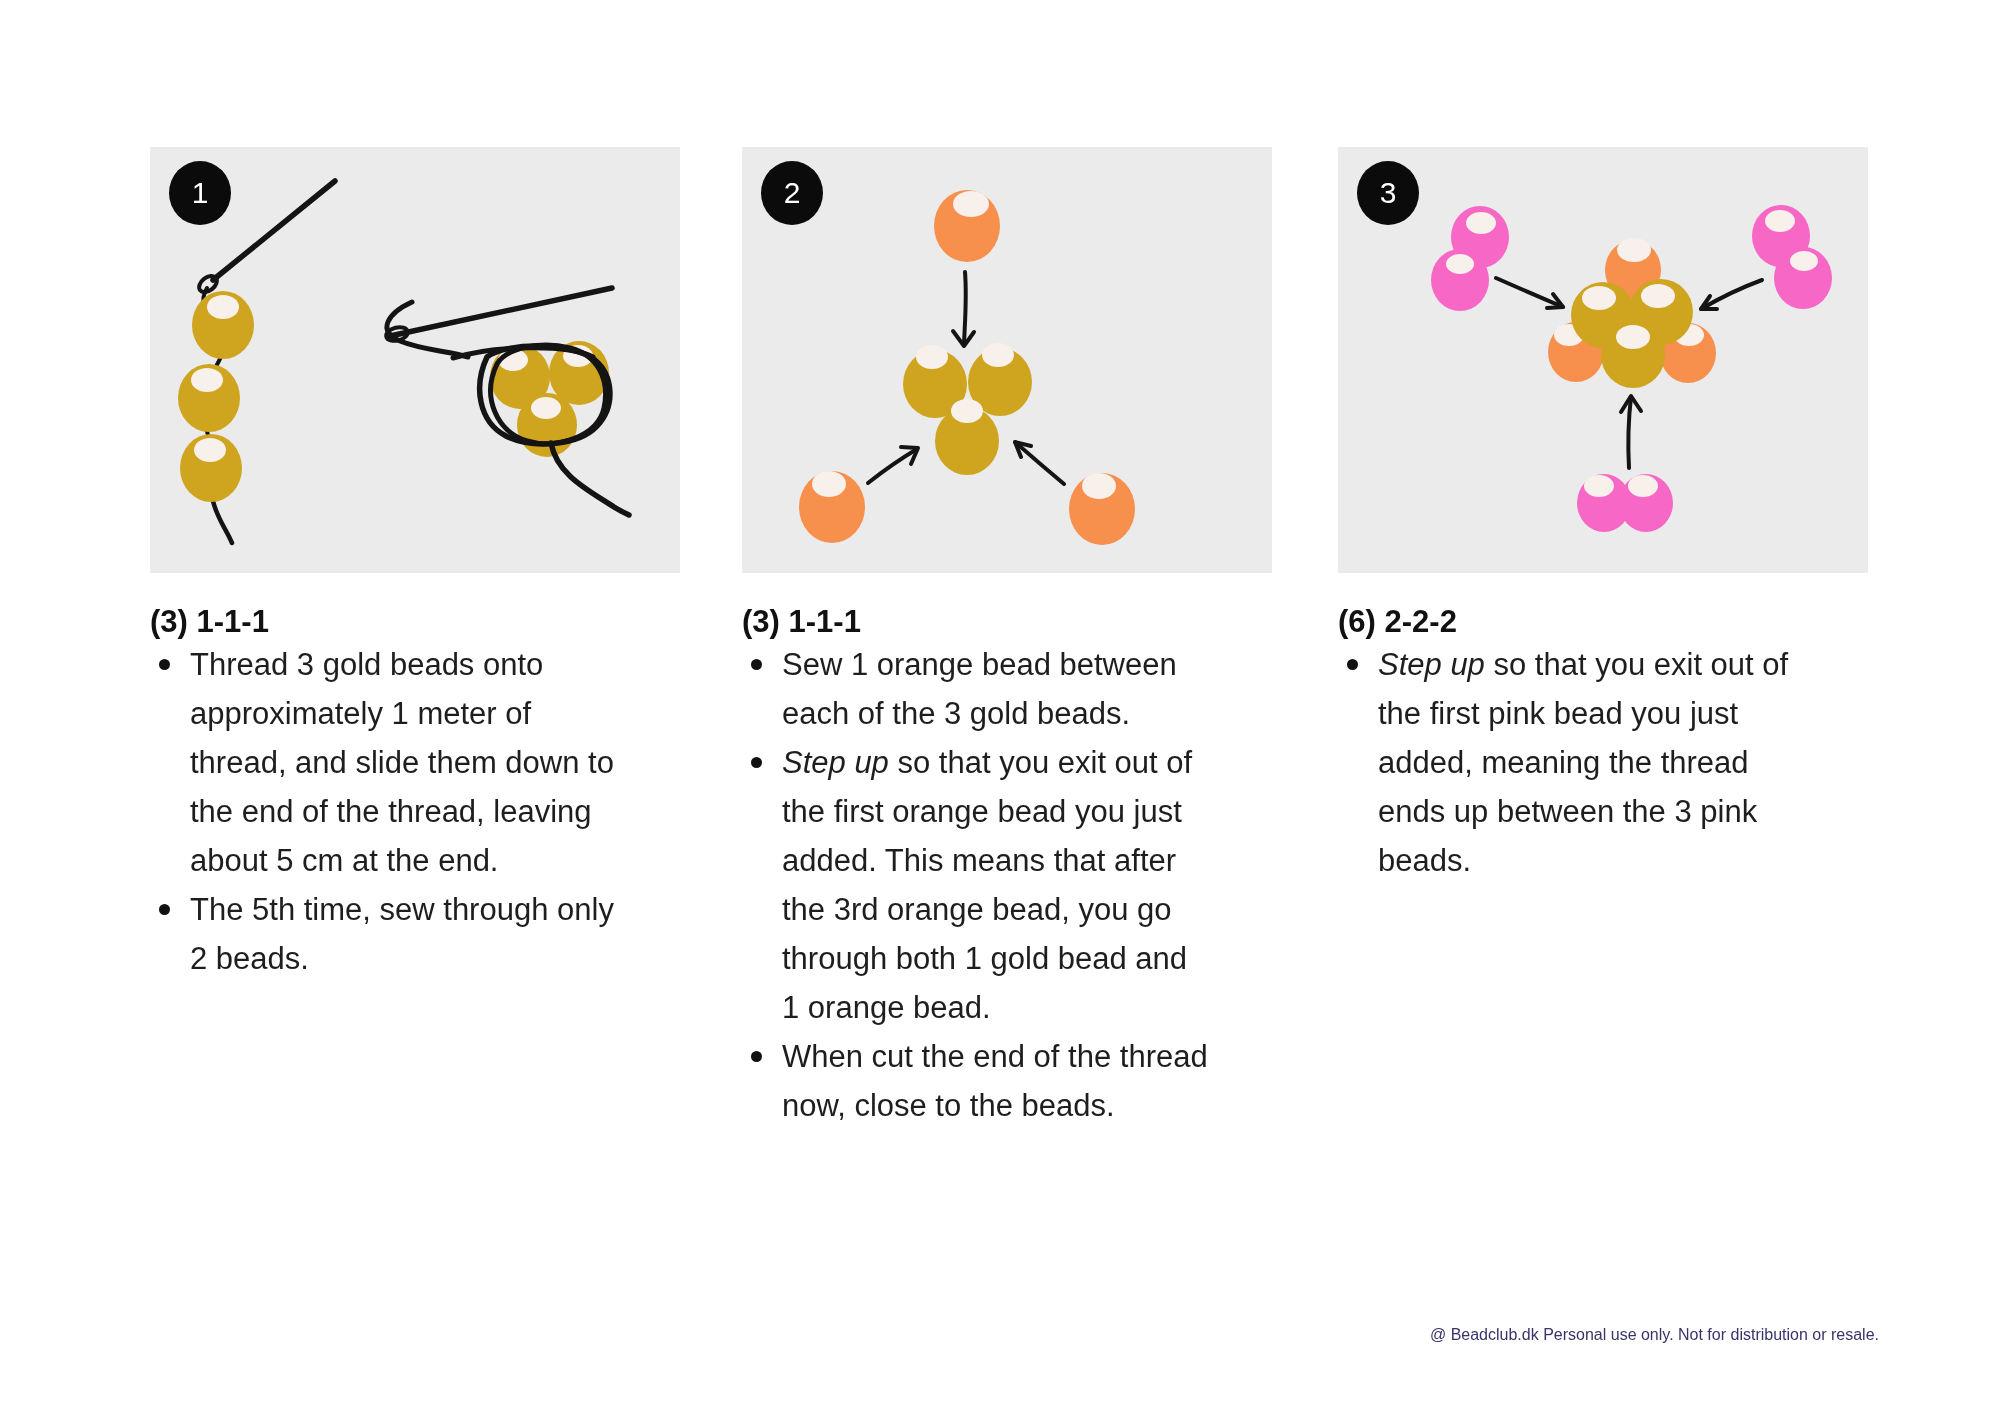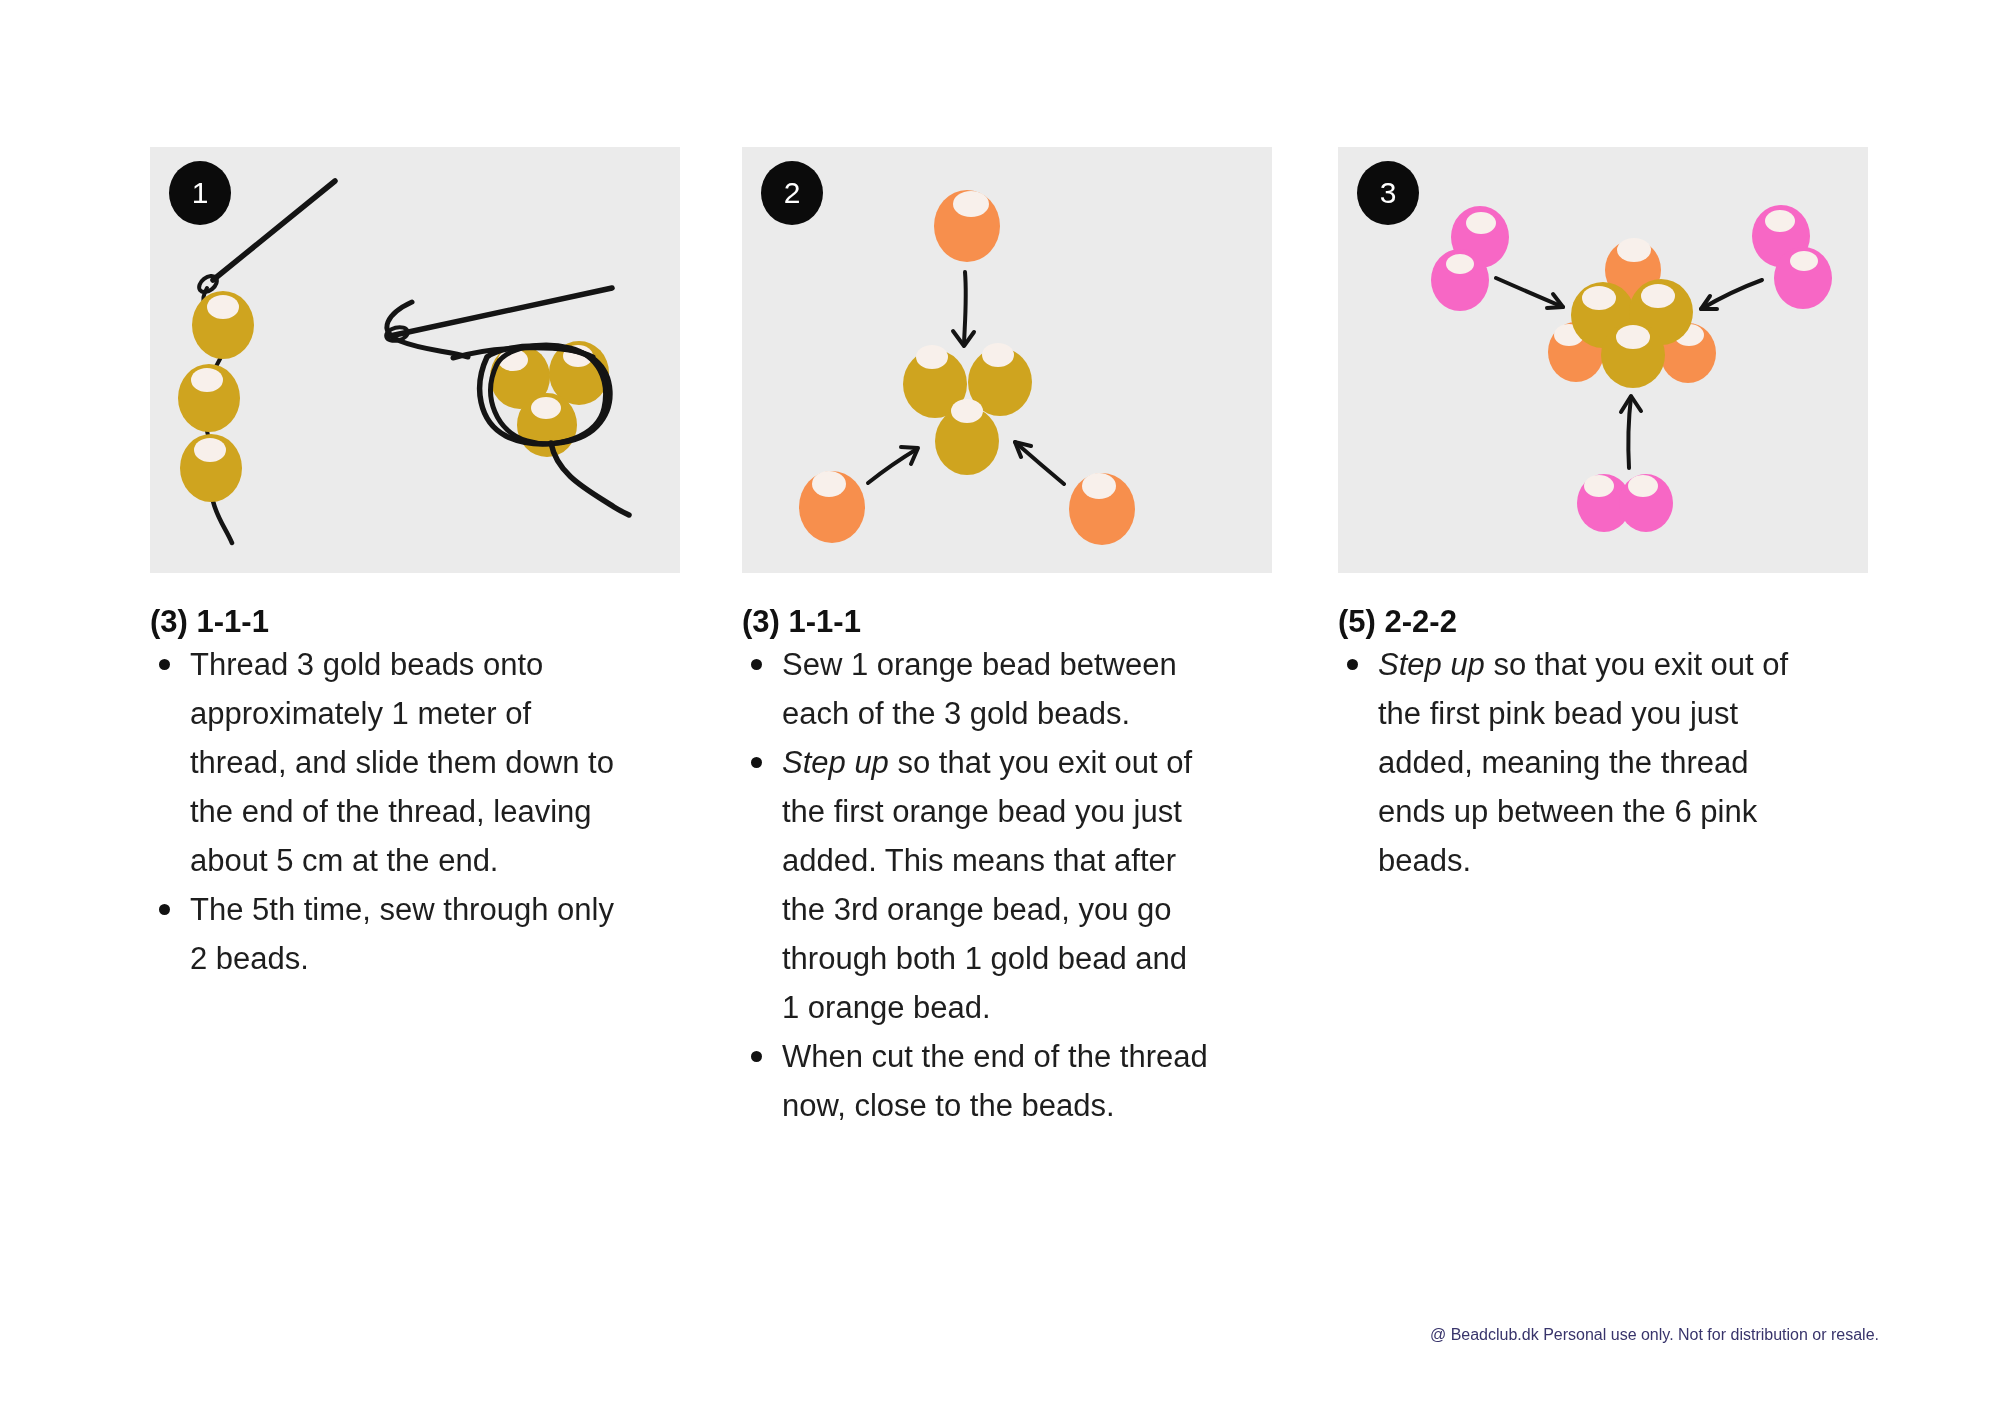--- a/index.html
+++ b/index.html
@@ -245,7 +245,7 @@
       </svg>
       <div class="badge">3</div>
     </div>
-    <h2>(5) 2-2-2</h2>
+    <h2>(6) 2-2-2</h2>
     <ul>
       <li><em>Step up</em><span> so that you exit out of the first pink bead you just added, meaning the thread ends up between the 6 pink beads.</span></li>
     </ul>

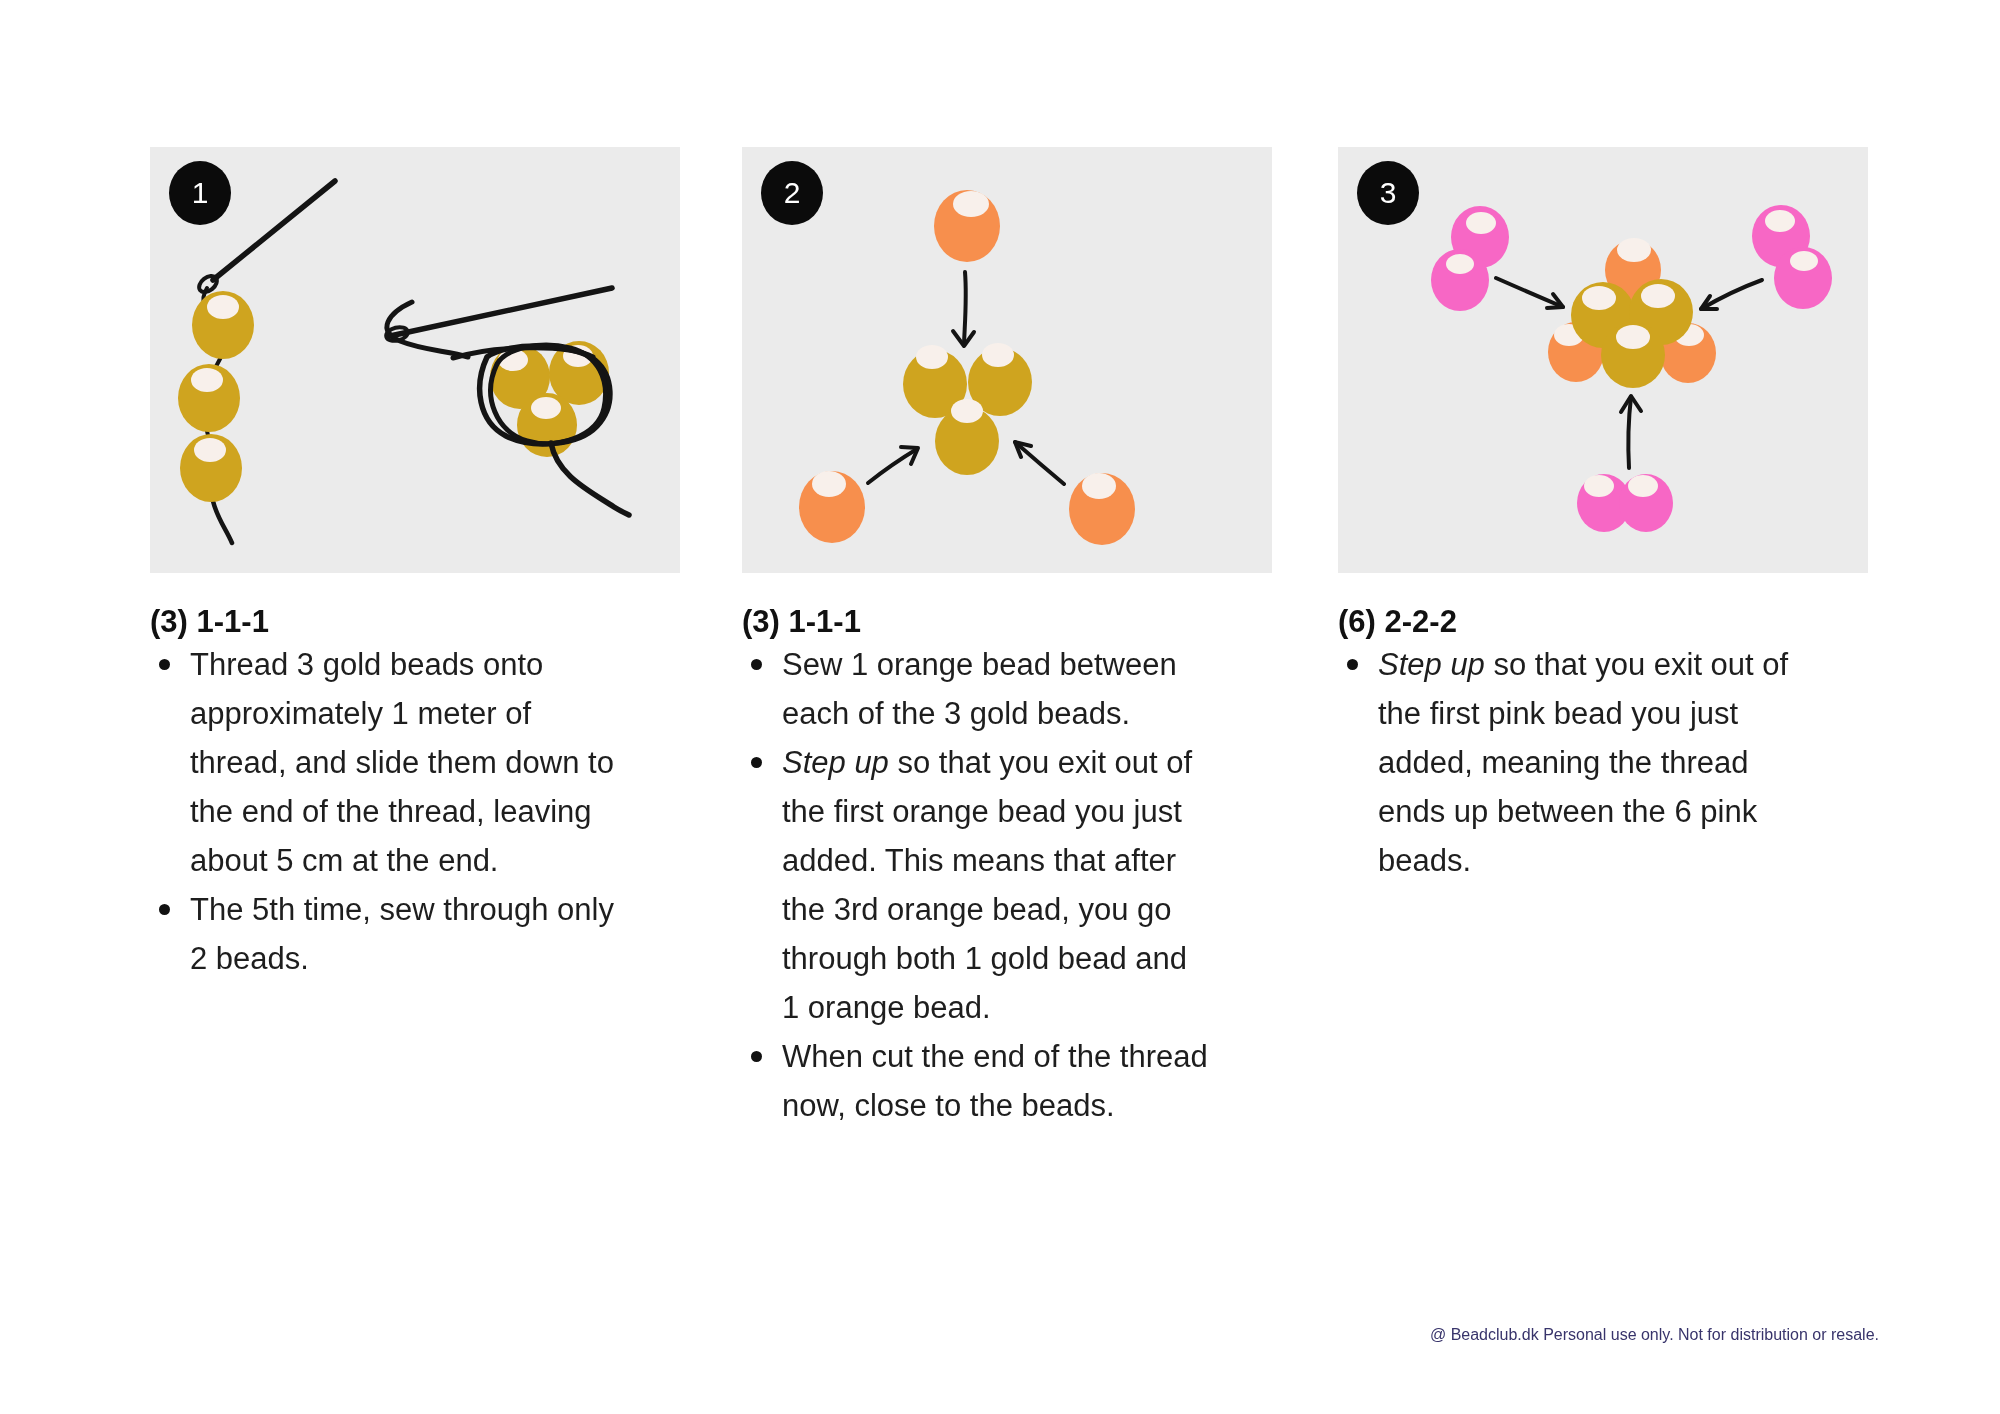--- a/index.html
+++ b/index.html
@@ -247,7 +247,7 @@
     </div>
     <h2>(6) 2-2-2</h2>
     <ul>
-      <li><em>Step up</em><span> so that you exit out of the first pink bead you just added, meaning the thread ends up between the 6 pink beads.</span></li>
+      <li><em>Step up</em><span> so that you exit out of the first pink bead you just added, meaning the thread ends up between the 3 pink beads.</span></li>
     </ul>
   </div>
 

